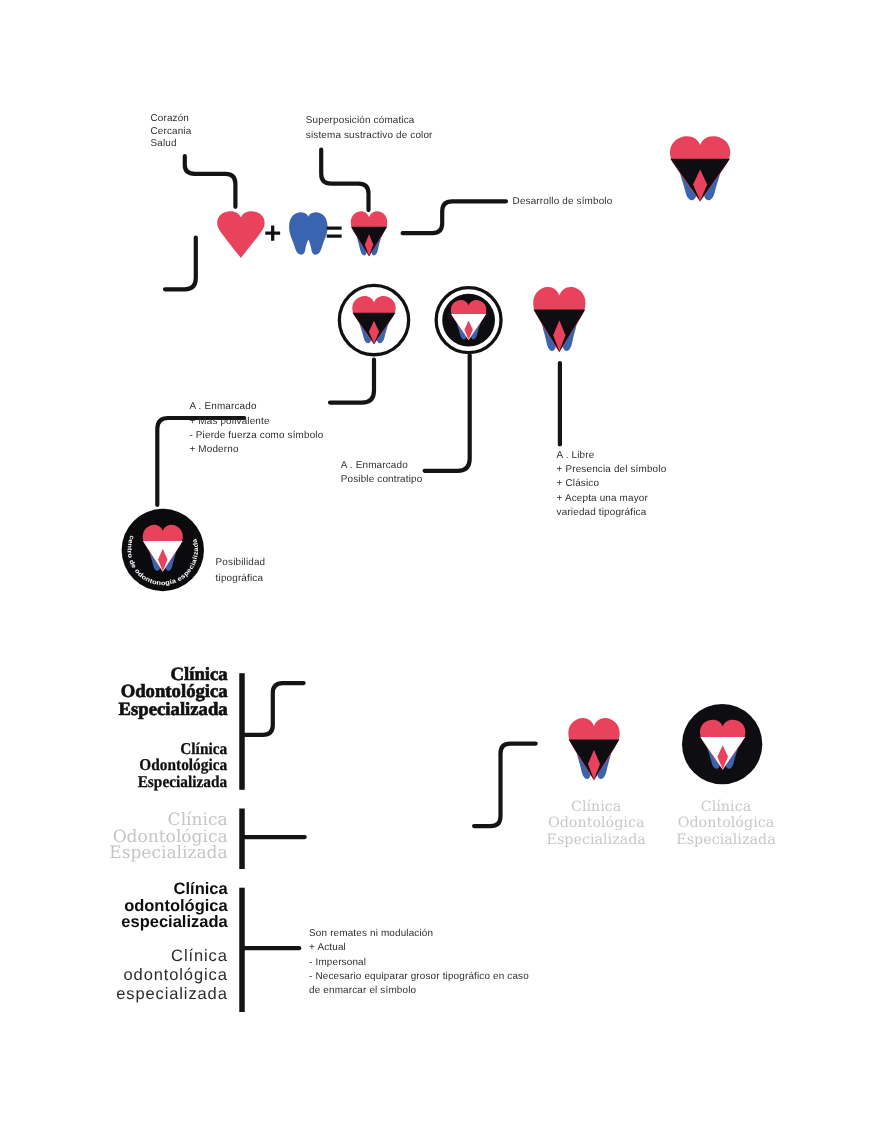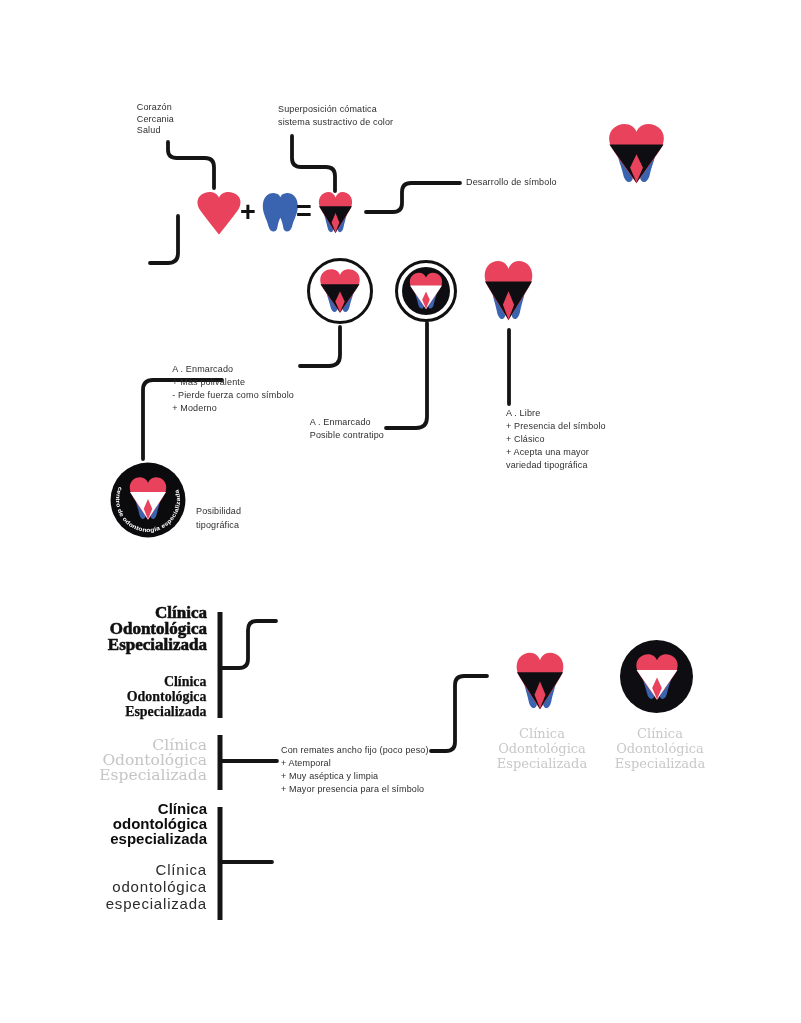--- a/index.html
+++ b/index.html
@@ -126,7 +126,6 @@
   <div class="type-sample ts4">Clínica<br>odontológica<br>especializada</div>
   <div class="type-sample ts5">Clínica<br>odontológica<br>especializada</div>
 
-  <div class="note" style="left:281px;top:744px">Con remates ancho fijo (poco peso)<br>+ Atemporal<br>+ Muy aséptica y limpia<br>+ Mayor presencia para el símbolo</div>
 
   <svg class="mark" style="left:514px;top:650px" width="52" height="62" viewBox="5 6 90 100" preserveAspectRatio="none">
       <use href="#mark-g"></use>

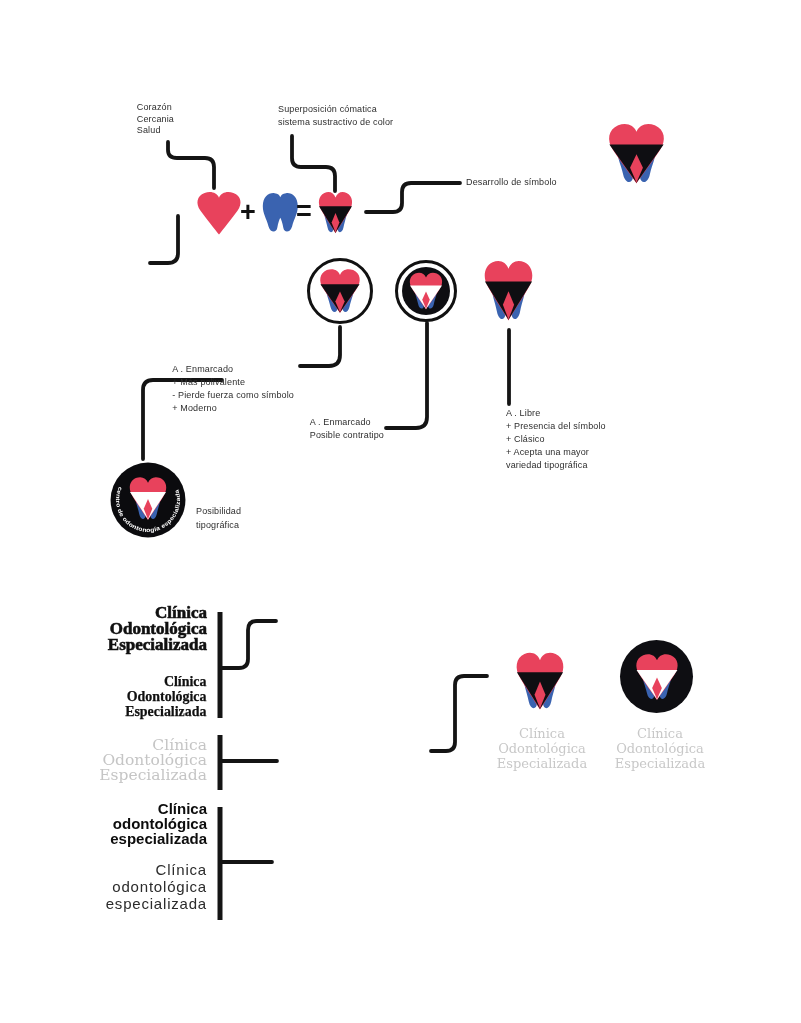--- a/index.html
+++ b/index.html
@@ -126,6 +126,7 @@
   <div class="type-sample ts4">Clínica<br>odontológica<br>especializada</div>
   <div class="type-sample ts5">Clínica<br>odontológica<br>especializada</div>
 
+  <div class="note" style="left:281px;top:842px">Son remates ni modulación<br>+ Actual<br>- Impersonal<br>- Necesario equiparar grosor tipográfico en caso<br>de enmarcar el símbolo</div>
 
   <svg class="mark" style="left:514px;top:650px" width="52" height="62" viewBox="5 6 90 100" preserveAspectRatio="none">
       <use href="#mark-g"></use>

